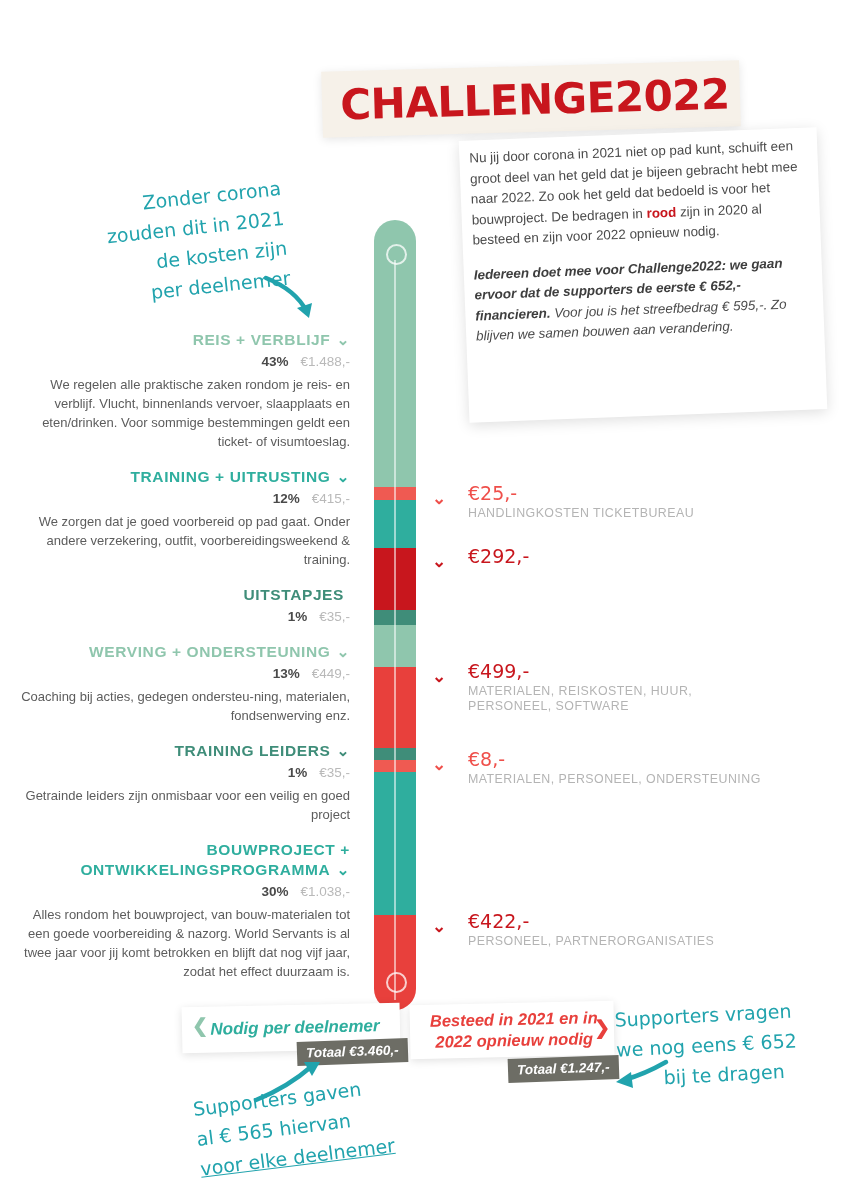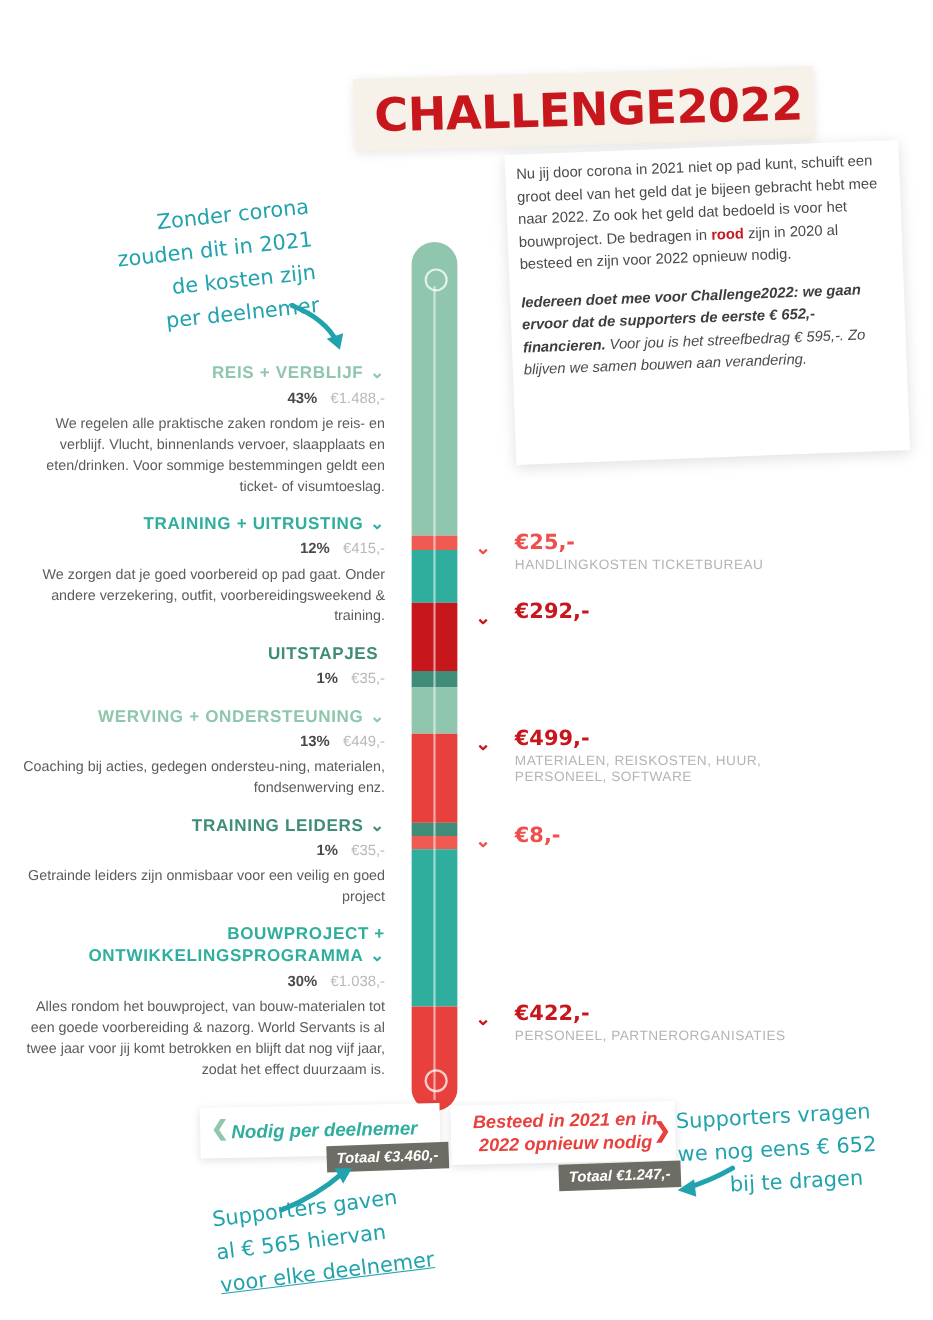--- a/index.html
+++ b/index.html
@@ -85,7 +85,7 @@
   .right-col{position:absolute;left:432px;top:470px;width:330px;}
   .ritem{position:absolute;left:0;width:330px;}
   .ritem .rchev{position:absolute;left:0;top:6px;font-size:17px;font-weight:bold;}
-  .ritem .ramt{margin-left:36px;font-size:19px;font-weight:bold;line-height:22px;font-family:"DejaVu Sans",sans-serif;}
+  .ritem .ramt{margin-left:36px;font-size:19px;font-weight:normal;line-height:22px;font-family:"DejaVu Sans",sans-serif;}
   .ritem .rsub{margin-left:36px;margin-top:2px;font-size:12.4px;letter-spacing:.45px;color:#b4b4b4;line-height:15px;}
   .r-salmon{color:#ef4f4a;}
   .r-dark{color:#c8161d;}

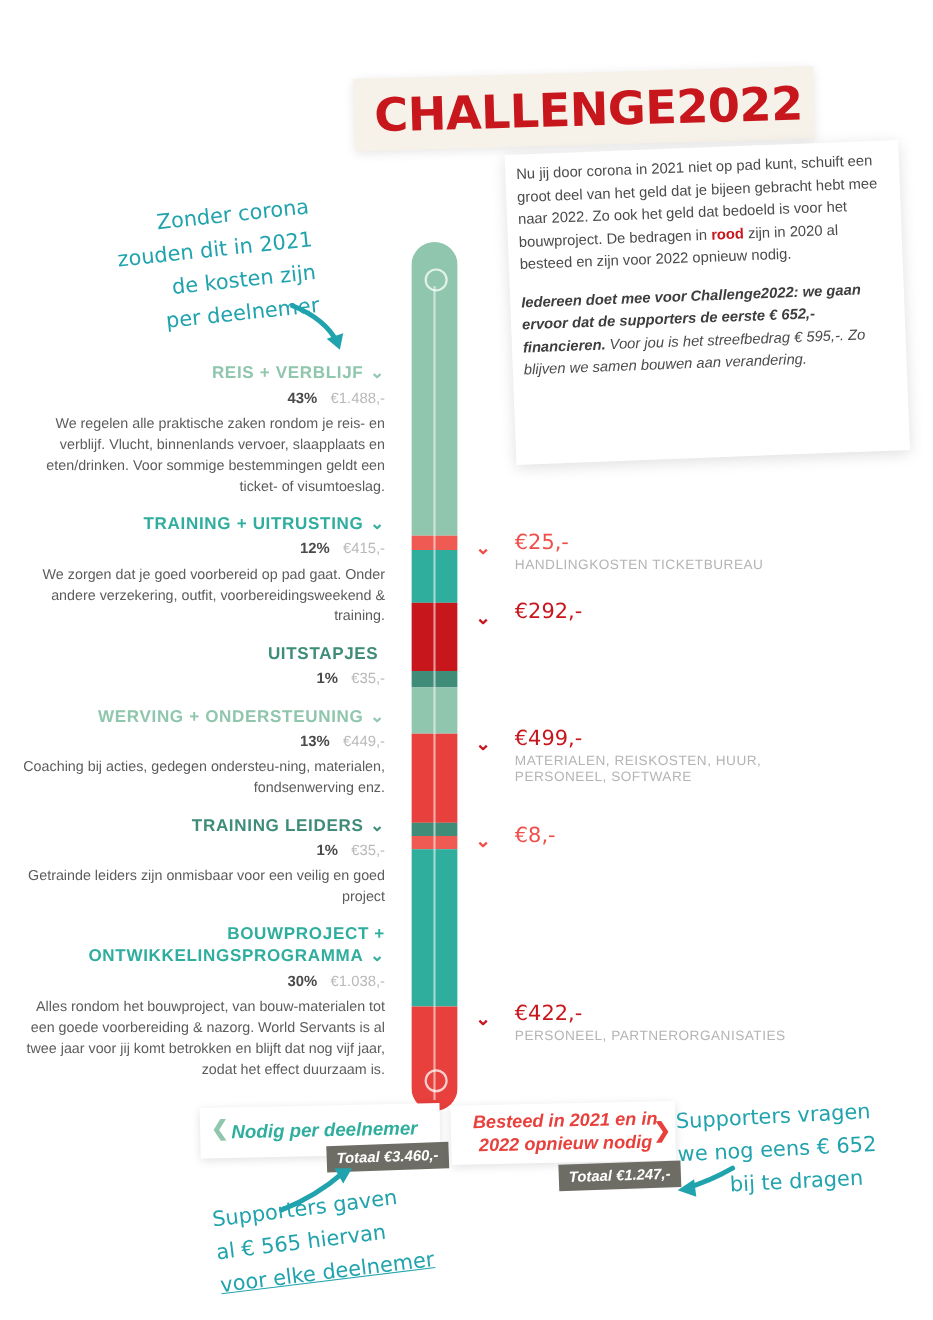--- a/index.html
+++ b/index.html
@@ -212,6 +212,7 @@
       <div class="ritem" style="top: 278px;">
         <span class="rchev r-salmon">⌄</span>
         <div class="ramt r-salmon">€8,-</div>
+        <div class="rsub">MATERIALEN, PERSONEEL, ONDERSTEUNING</div>
       </div>
       <div class="ritem" style="top: 440px;">
         <span class="rchev r-dark">⌄</span>

